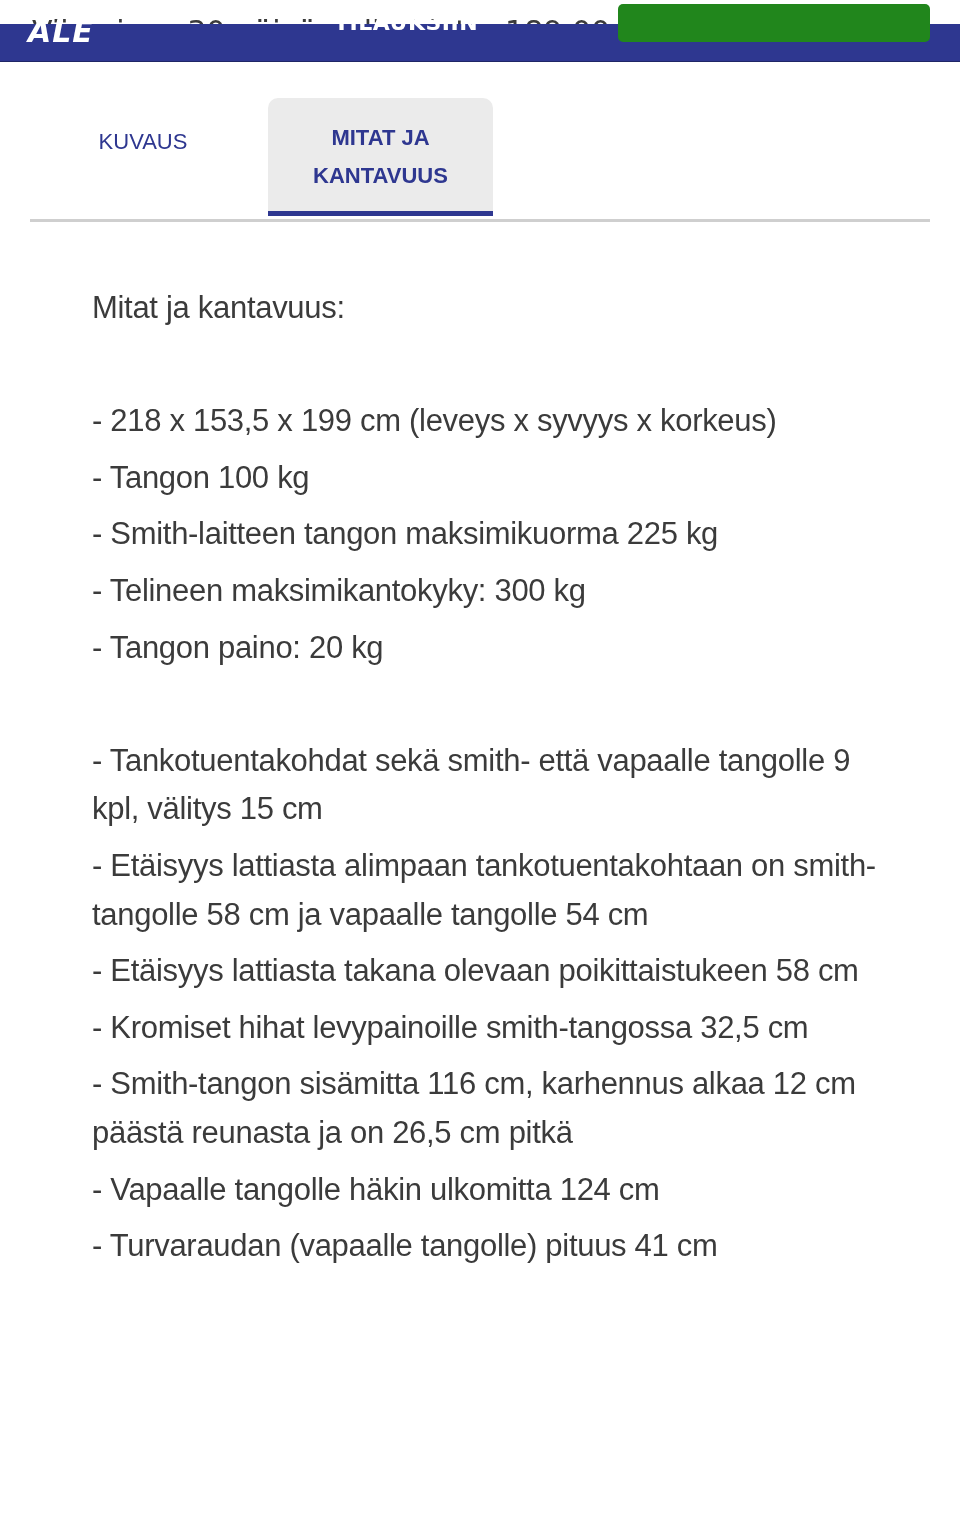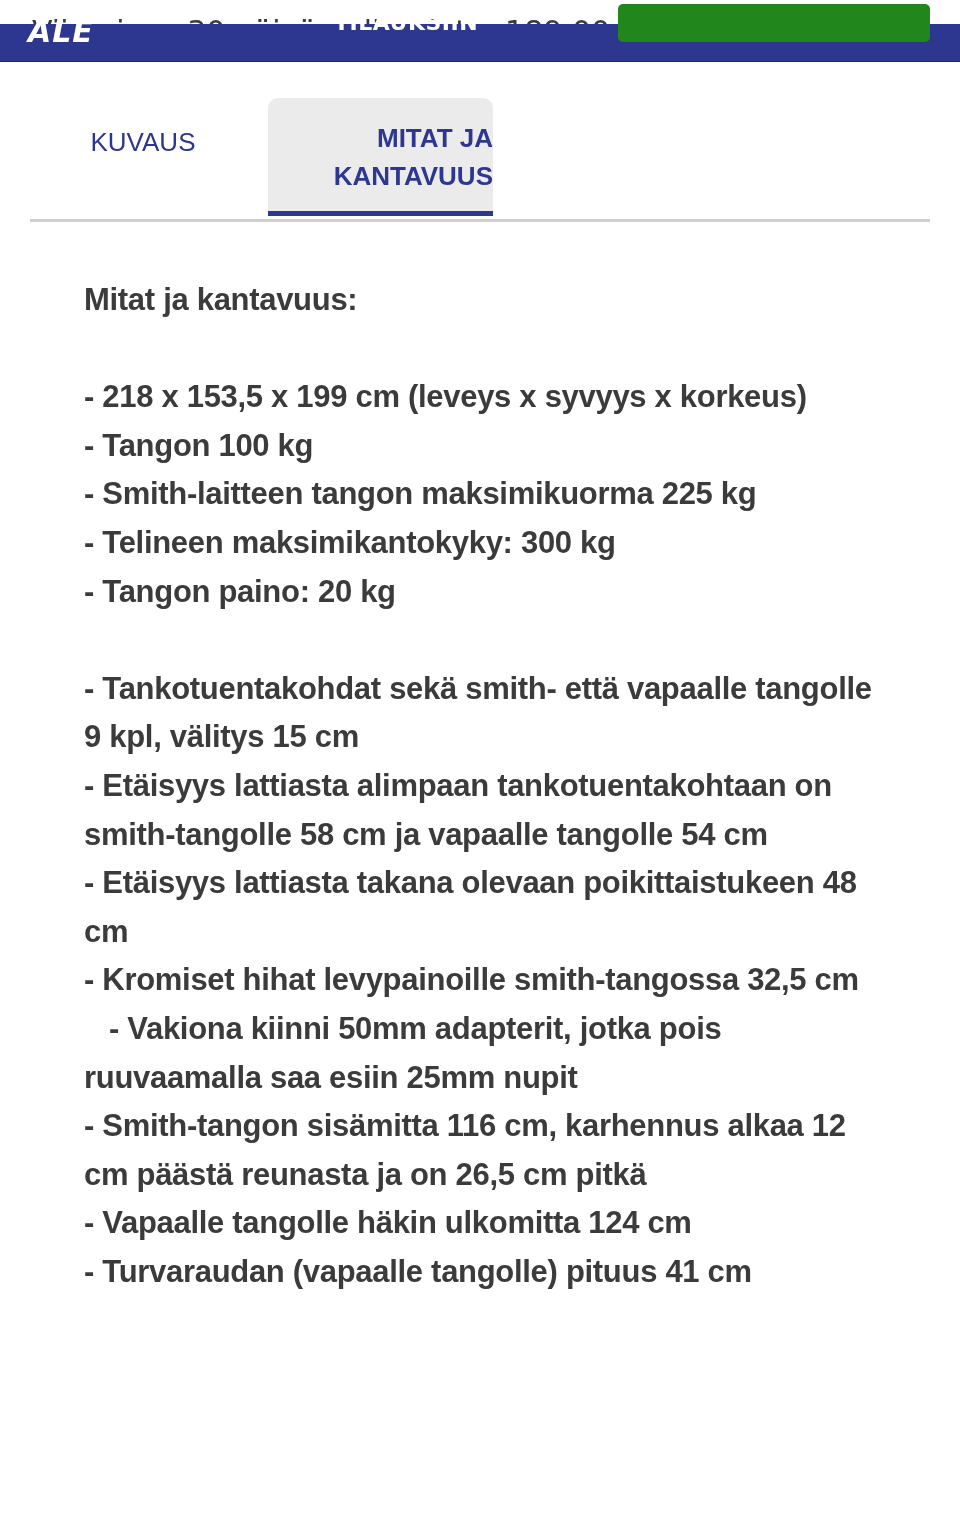--- a/index.html
+++ b/index.html
@@ -45,7 +45,7 @@
       position: absolute; top: 0; height: 121px;
       display: flex; align-items: center; justify-content: center;
       text-align: center; color: #2e3790;
-      font-size: 26px; line-height: 38px;
+      font-size: 22px; line-height: 38px;
       font-family: "Liberation Sans", sans-serif;
       cursor: pointer;
     }

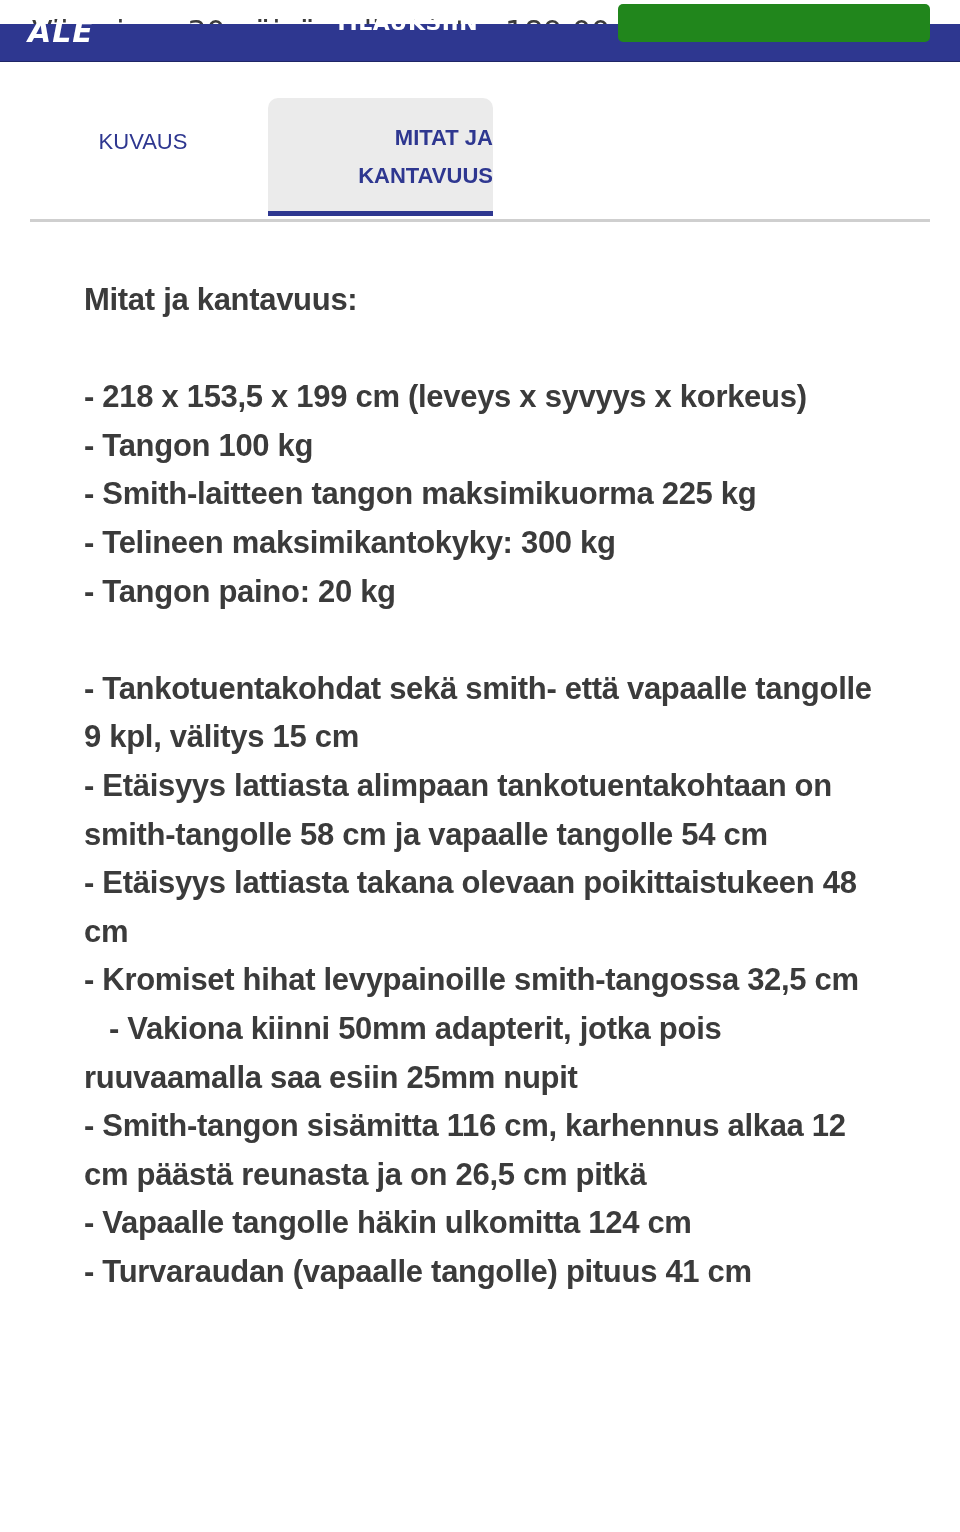--- a/index.html
+++ b/index.html
@@ -55,7 +55,6 @@
       border-radius: 10px 10px 0 0; font-weight: bold;
       border-bottom: 5px solid #2e3790; height: 118px; box-sizing: border-box;
       padding-top: 4px;
-      text-align: right;
     }
     .content {
       position: absolute; left: 84px; top: 276px; width: 810px;

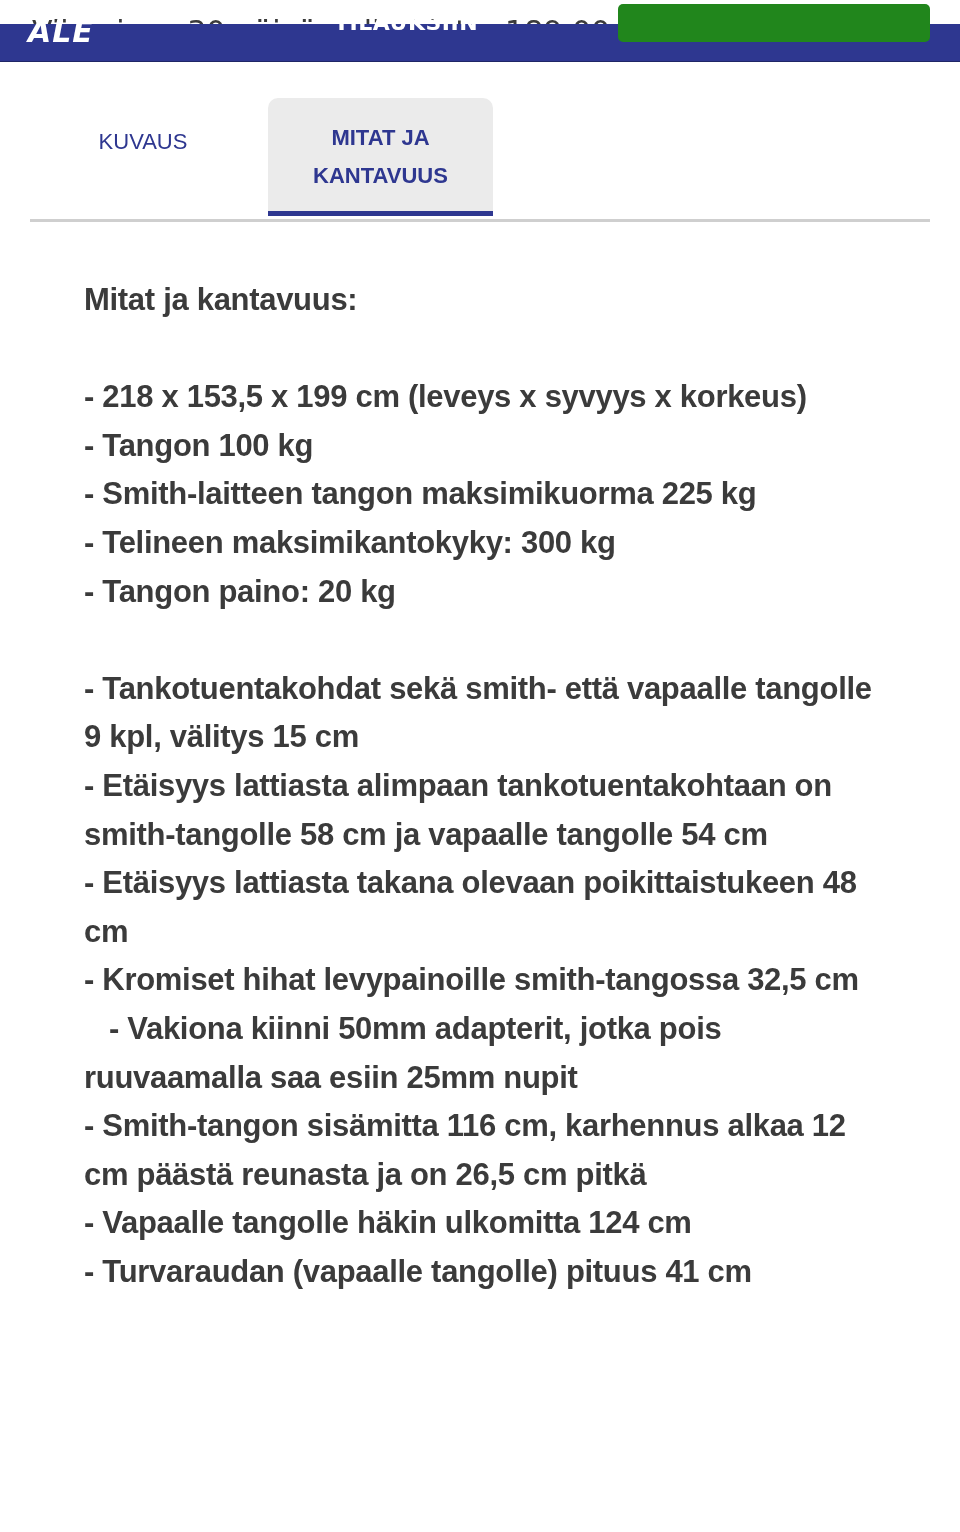--- a/index.html
+++ b/index.html
@@ -62,7 +62,7 @@
       font-family: "Liberation Sans", sans-serif;
       letter-spacing: -0.3px;
     }
-    .content p { margin: 0; white-space: pre-wrap; font-weight: bold; }
+    .content p { margin: 8px; white-space: pre-wrap; }
     .spacer { height: 48.6px; }
   </style>
 </head>

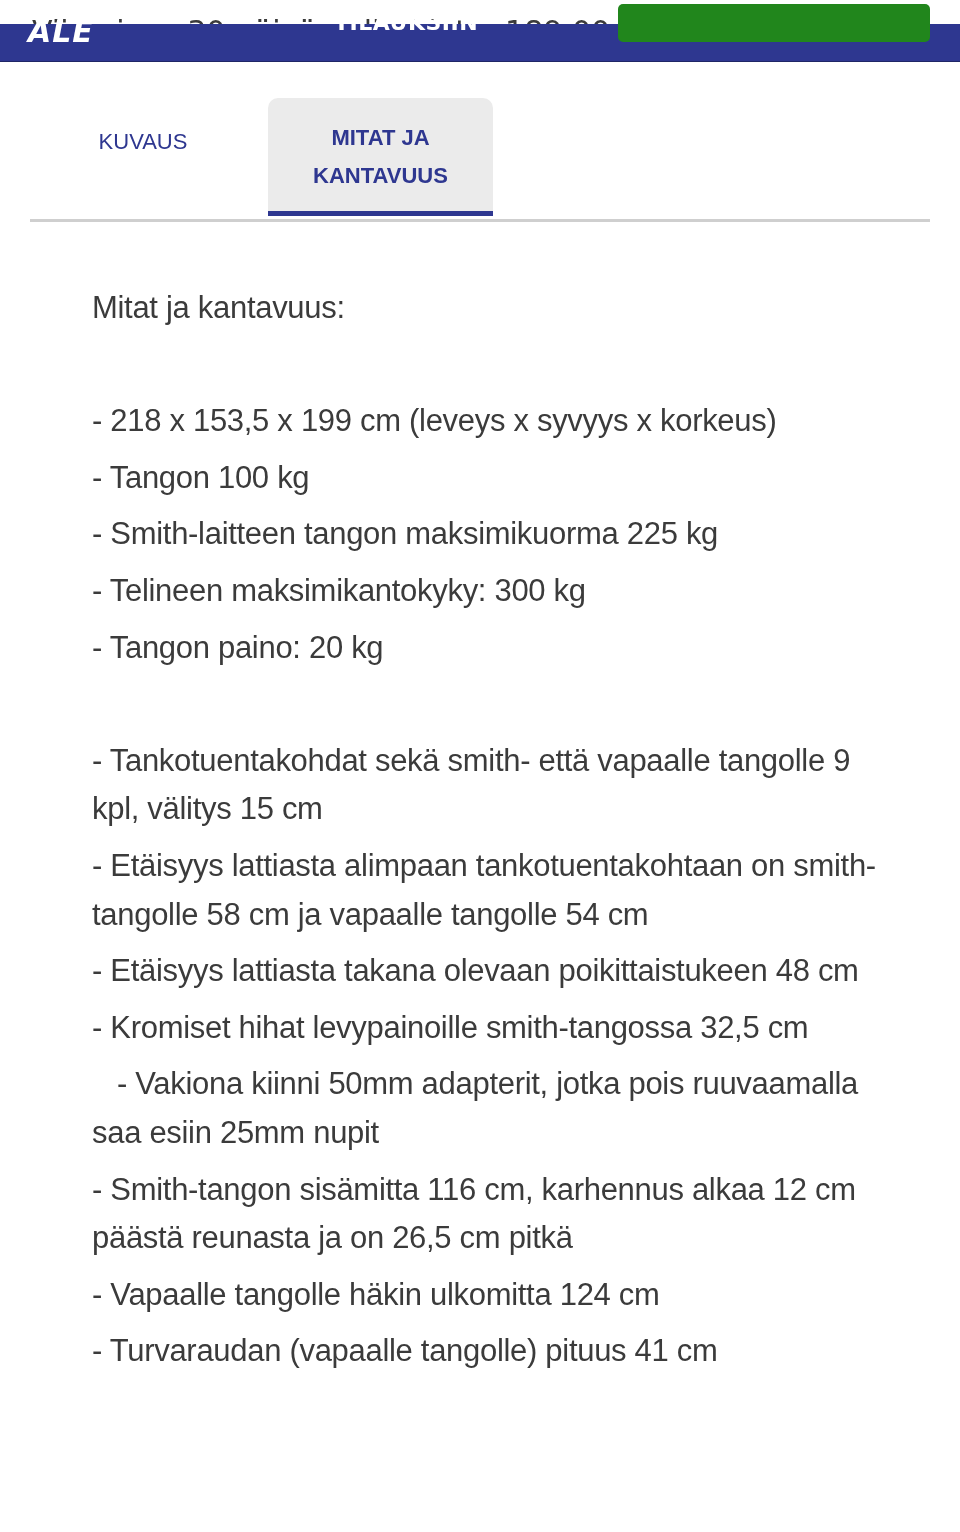--- a/index.html
+++ b/index.html
@@ -93,7 +93,7 @@
   <div class="spacer"></div>
   <p>- Tankotuentakohdat sekä smith- että vapaalle tangolle 9 kpl, välitys 15 cm</p>
   <p>- Etäisyys lattiasta alimpaan tankotuentakohtaan on smith-tangolle 58 cm ja vapaalle tangolle 54 cm</p>
-  <p>- Etäisyys lattiasta takana olevaan poikittaistukeen 48 cm</p>
+  <p>- Etäisyys lattiasta takana olevaan poikittaistukeen 58 cm</p>
   <p>- Kromiset hihat levypainoille smith-tangossa 32,5 cm</p>
   <p>   - Vakiona kiinni 50mm adapterit, jotka pois ruuvaamalla saa esiin 25mm nupit</p>
   <p>- Smith-tangon sisämitta 116 cm, karhennus alkaa 12 cm päästä reunasta ja on 26,5 cm pitkä</p>

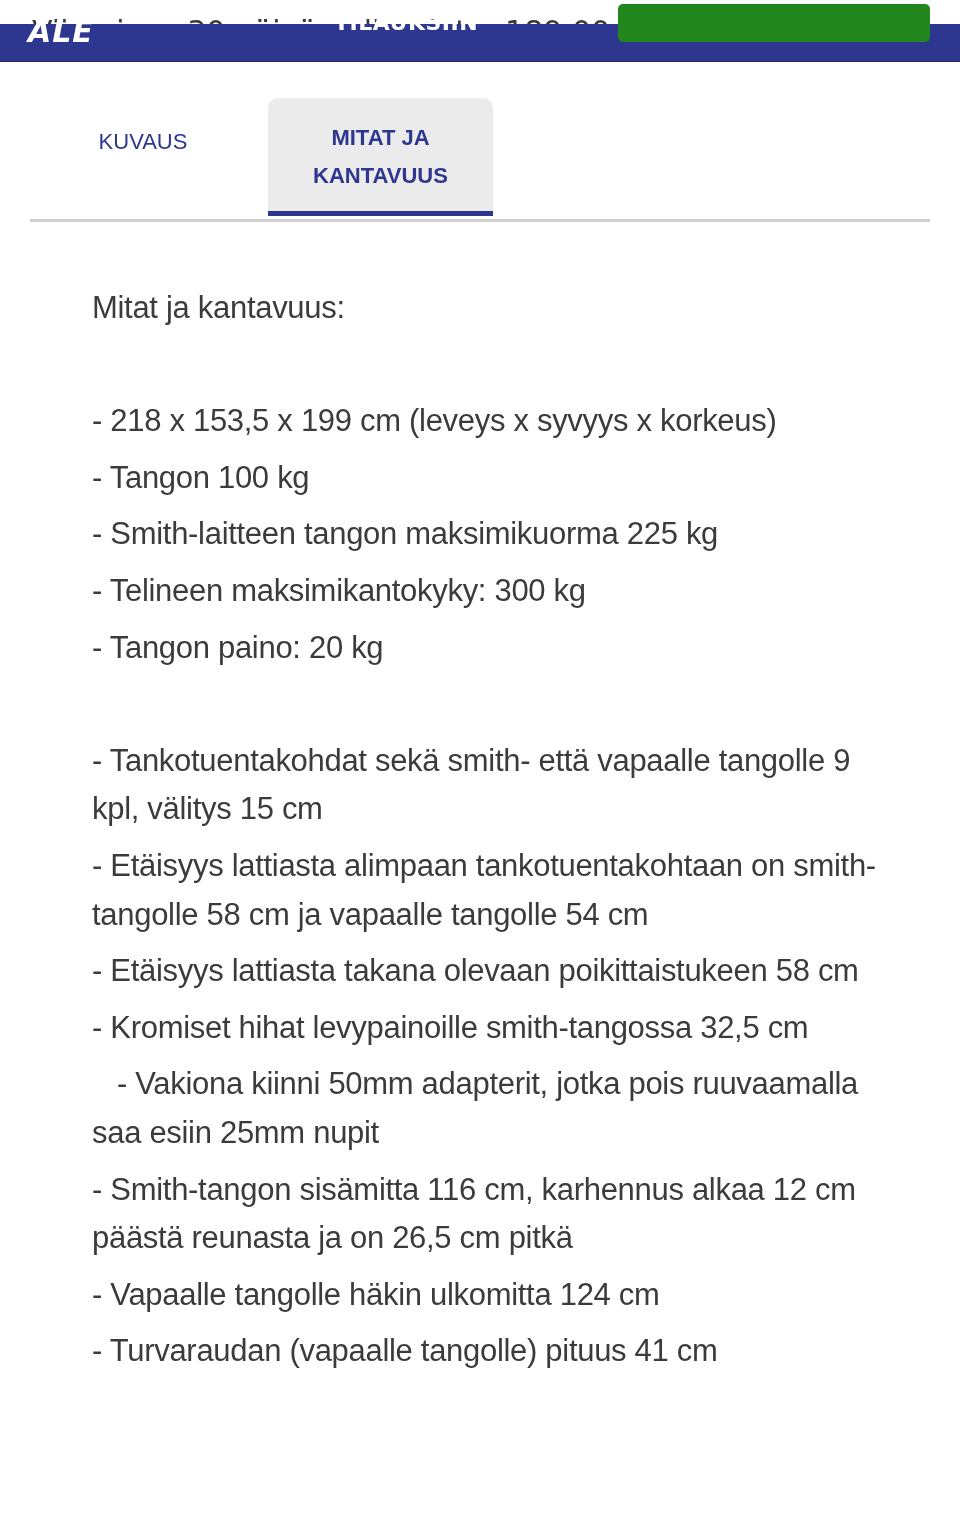--- a/index.html
+++ b/index.html
@@ -95,7 +95,6 @@
   <p>- Etäisyys lattiasta alimpaan tankotuentakohtaan on smith-tangolle 58 cm ja vapaalle tangolle 54 cm</p>
   <p>- Etäisyys lattiasta takana olevaan poikittaistukeen 58 cm</p>
   <p>- Kromiset hihat levypainoille smith-tangossa 32,5 cm</p>
-  <p>   - Vakiona kiinni 50mm adapterit, jotka pois ruuvaamalla saa esiin 25mm nupit</p>
   <p>- Smith-tangon sisämitta 116 cm, karhennus alkaa 12 cm päästä reunasta ja on 26,5 cm pitkä</p>
   <p>- Vapaalle tangolle häkin ulkomitta 124 cm</p>
   <p>- Turvaraudan (vapaalle tangolle) pituus 41 cm</p>

